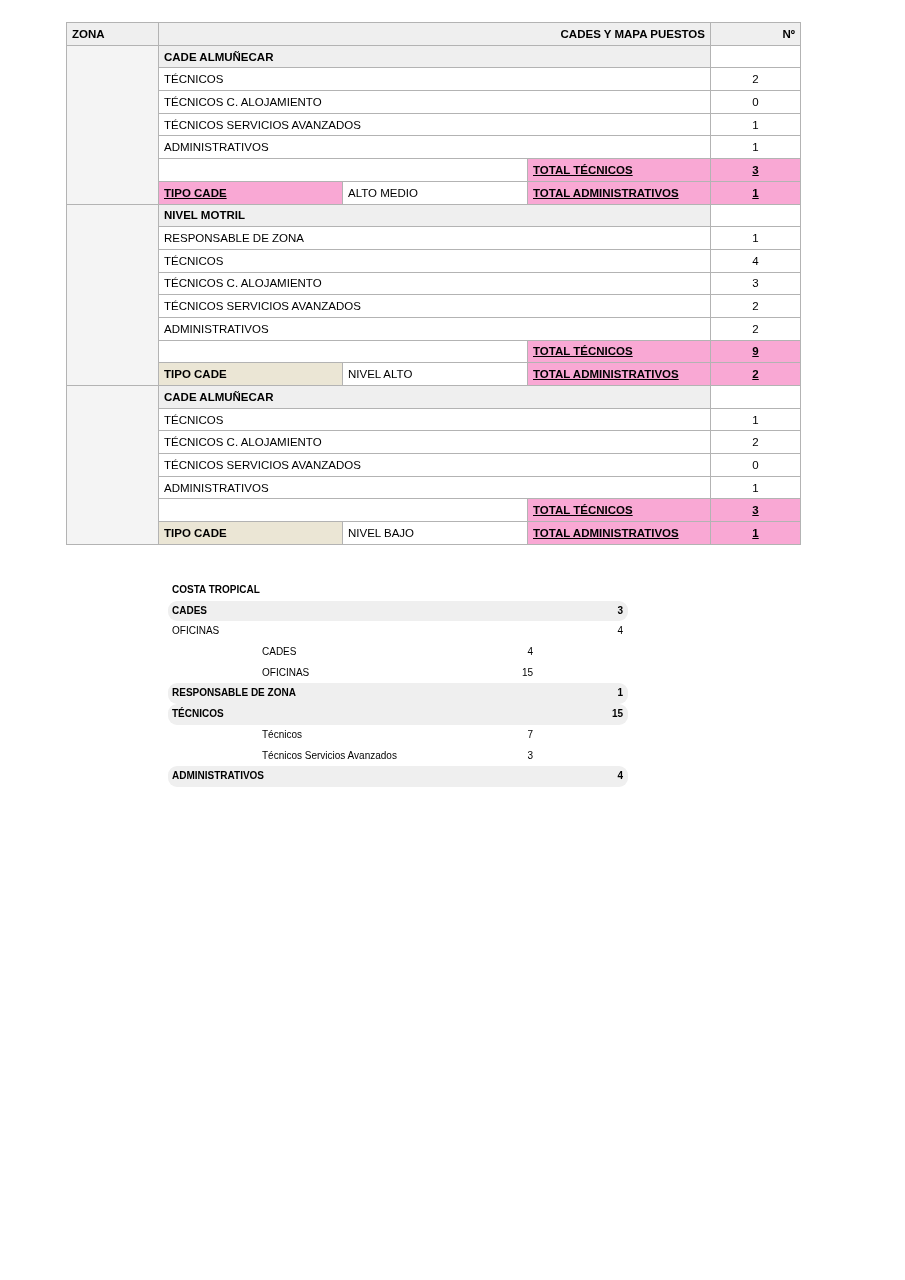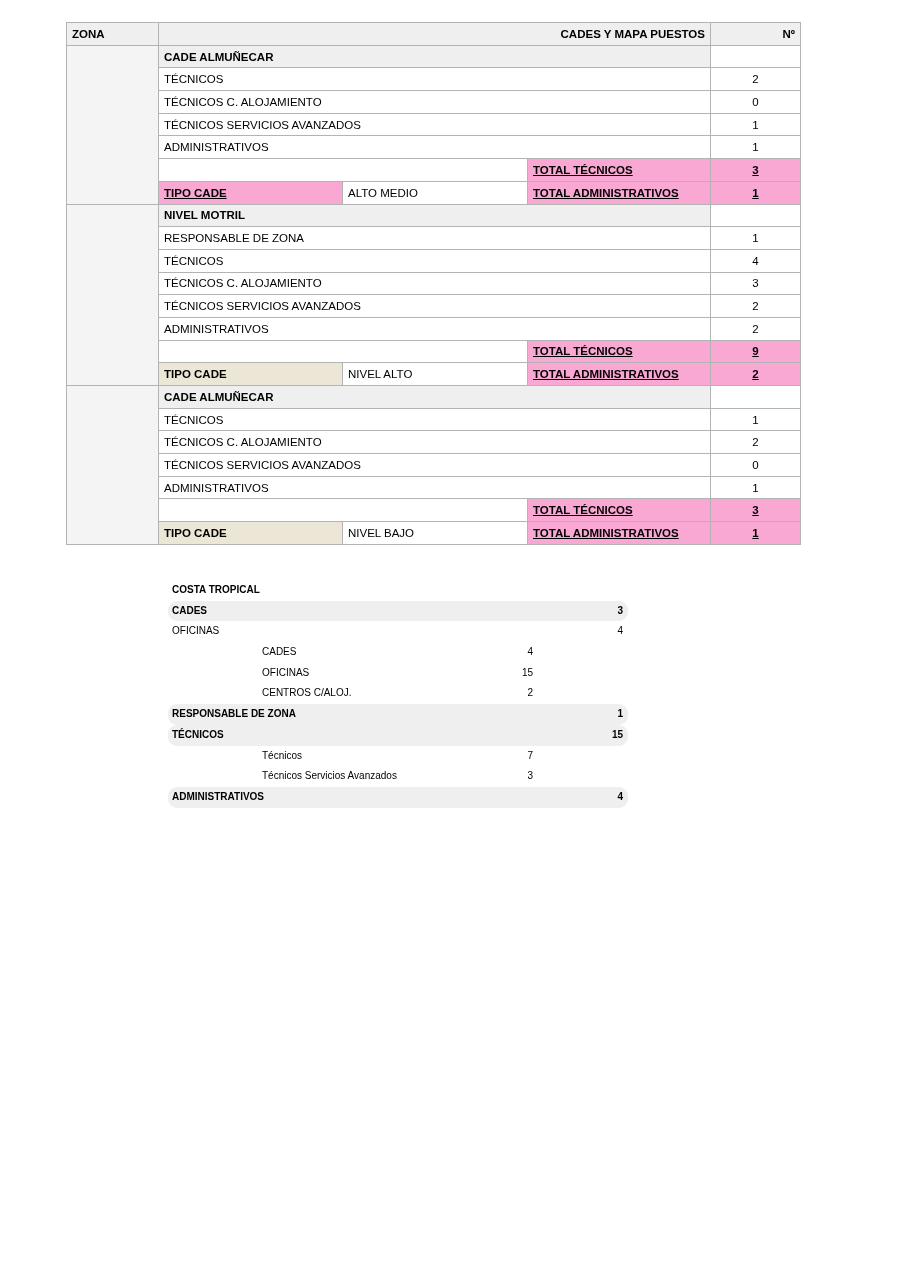--- a/index.html
+++ b/index.html
@@ -200,10 +200,6 @@
     <span class="s-label">OFICINAS</span>
     <span class="s-val-inner">15</span>
   </div>
-  <div class="s-row sub">
-    <span class="s-label">CENTROS C/ALOJ.</span>
-    <span class="s-val-inner">2</span>
-  </div>
   <div class="s-row total">
     <span class="s-label">RESPONSABLE DE ZONA</span>
     <span class="s-val-outer">1</span>

